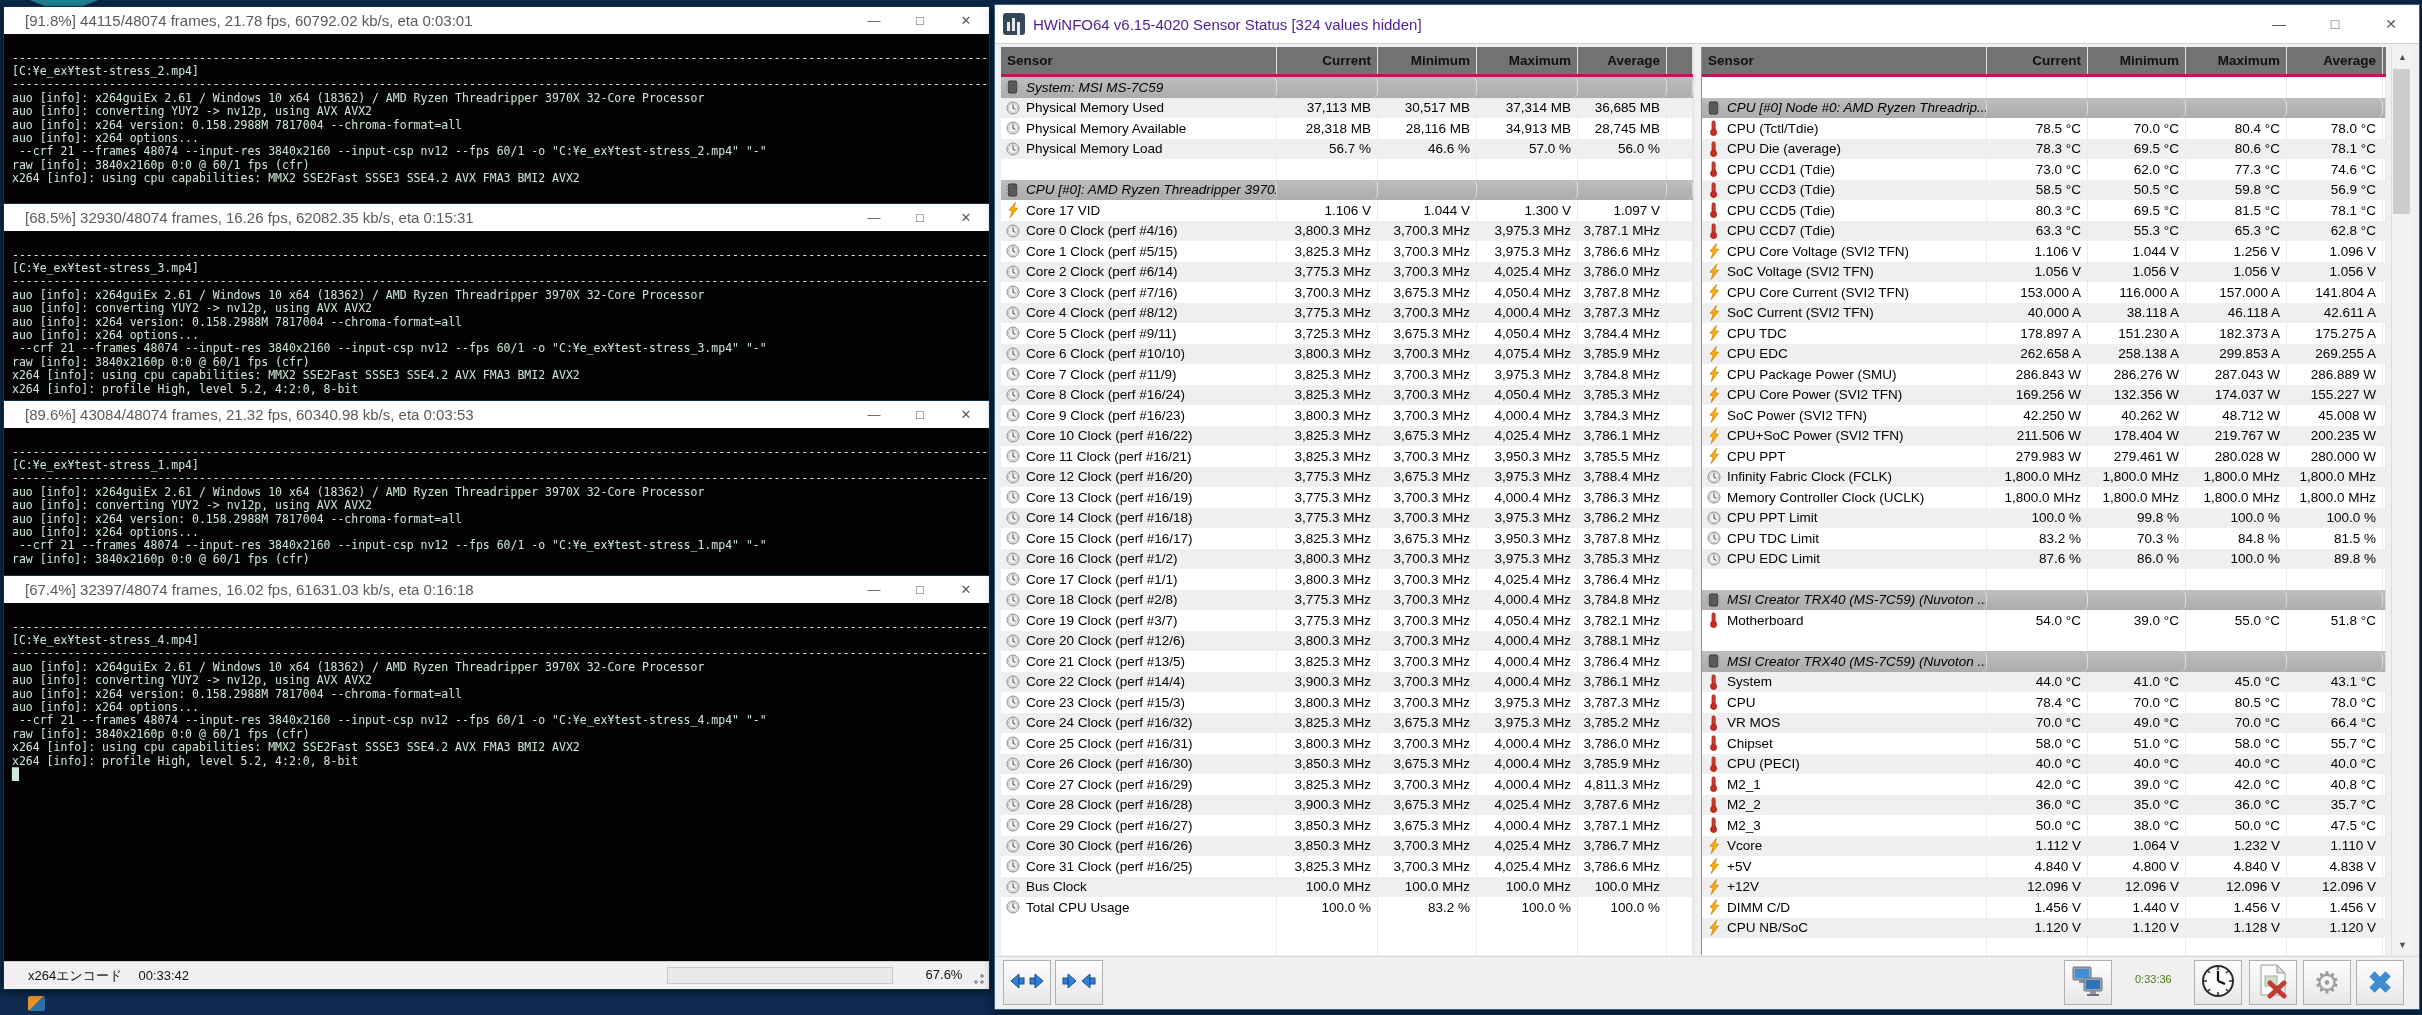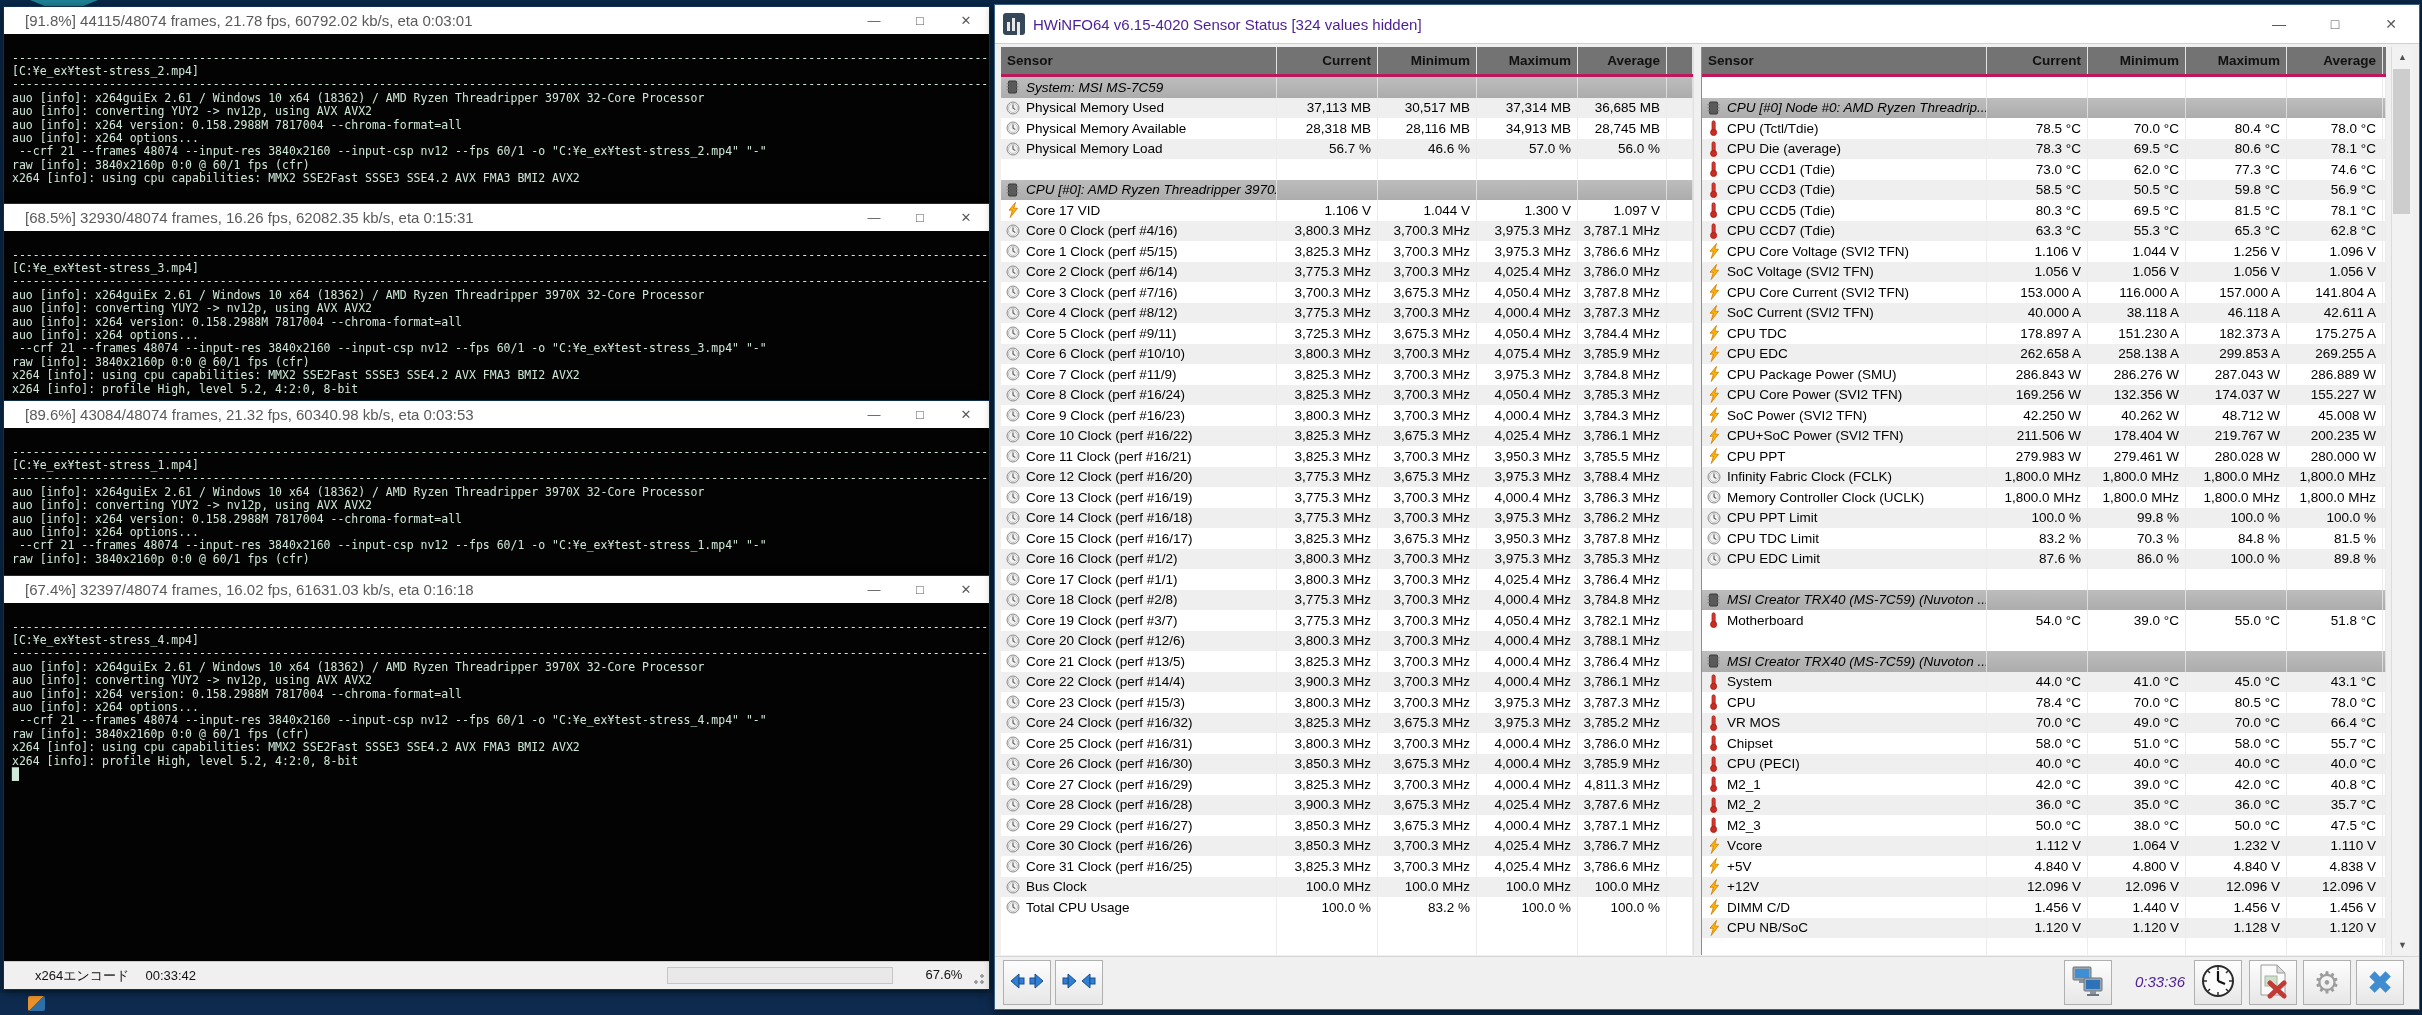--- a/index.html
+++ b/index.html
@@ -67,7 +67,7 @@
   .hrow.sec{background:linear-gradient(#bdbdbd,#acacac);}
   .cell{font-size:13.5px;color:#000;display:flex;align-items:center;overflow:hidden;
     border-right:1px solid #ececec;white-space:nowrap;}
-  .sec .cell{border-right:1px solid rgba(255,255,255,.55);}
+  .sec .cell{border-right:1px solid rgba(255,255,255,.55);border-radius:6px;}
   .csensor{padding-left:3px;}
   .cval{justify-content:flex-end;padding-right:6px;}
   .rlabel{margin-left:5px;}

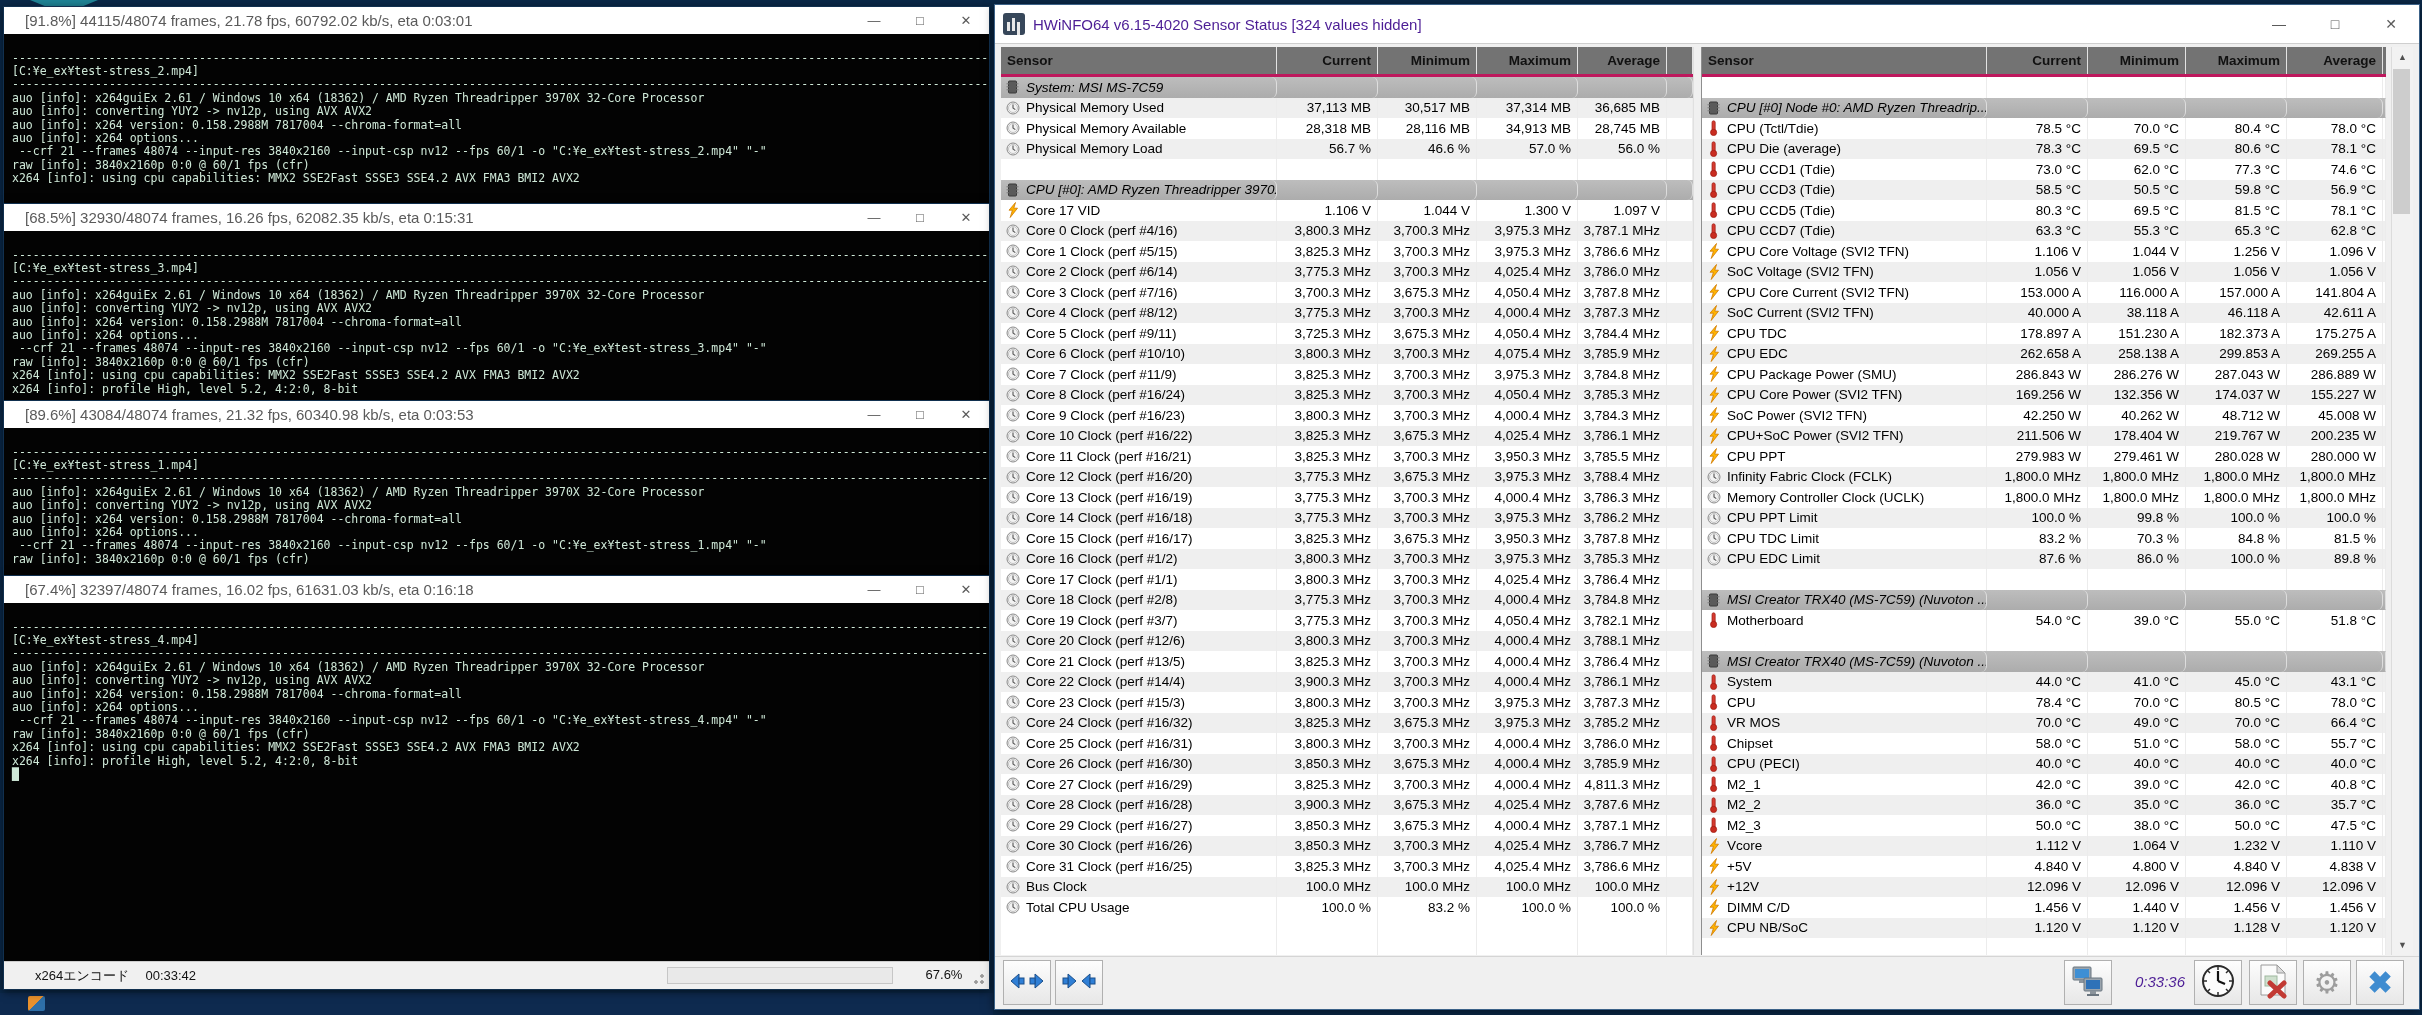--- a/index.html
+++ b/index.html
@@ -28,7 +28,7 @@
   
   .t-status{position:absolute;left:0;right:0;bottom:0;height:27px;background:#f0f0f0;
     border-top:1px solid #cdcdcd;display:flex;align-items:center;font-size:13px;color:#111;}
-  .s-label{margin-left:31px;}
+  .s-label{margin-left:24px;}
   .s-time{margin-left:16px;}
   .s-progress{position:absolute;left:663px;top:5px;width:226px;height:17px;
     background:#e9e9e9;border:1px solid #c6c6c6;box-sizing:border-box;}

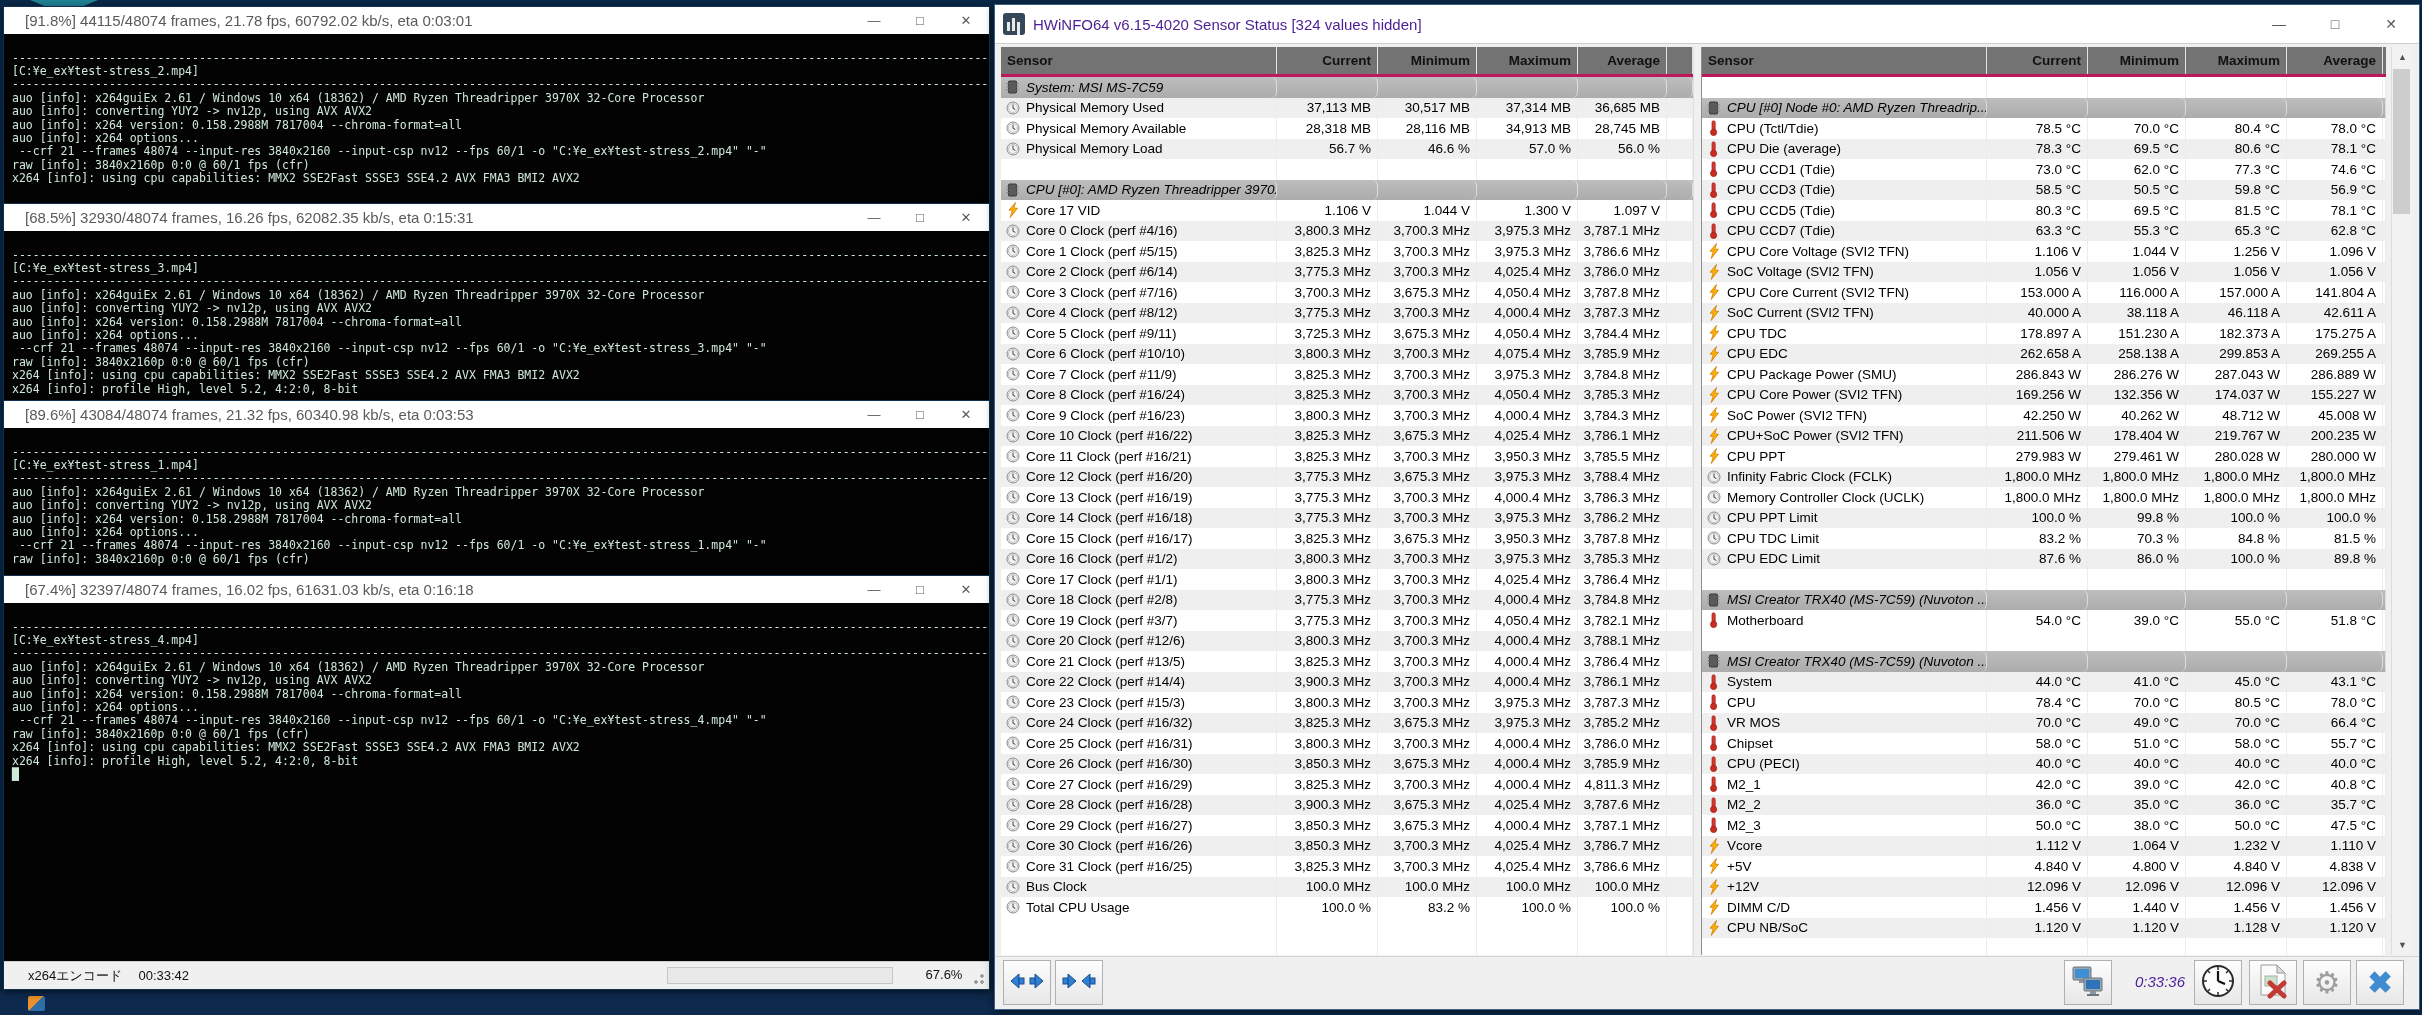--- a/index.html
+++ b/index.html
@@ -87,7 +87,7 @@
     border-top:1px solid #d5d5d5;}
   .tb-btn{position:absolute;top:3px;width:48px;height:45px;background:linear-gradient(#fdfdfd,#e7e7e7);
     border:1px solid #b0b0b0;box-sizing:border-box;display:flex;align-items:center;justify-content:center;}
-  .tb-time{position:absolute;top:16px;font-size:15px;color:#4c1d95;font-style:italic;}
+  .tb-time{position:absolute;top:16px;font-size:11px;color:#4d7c0f;}
   .glyph-gear{font-size:30px;color:#9d9d9d;line-height:1;}
   .glyph-x{font-size:30px;color:#3f8cd0;line-height:1;font-weight:bold;}
 </style>

